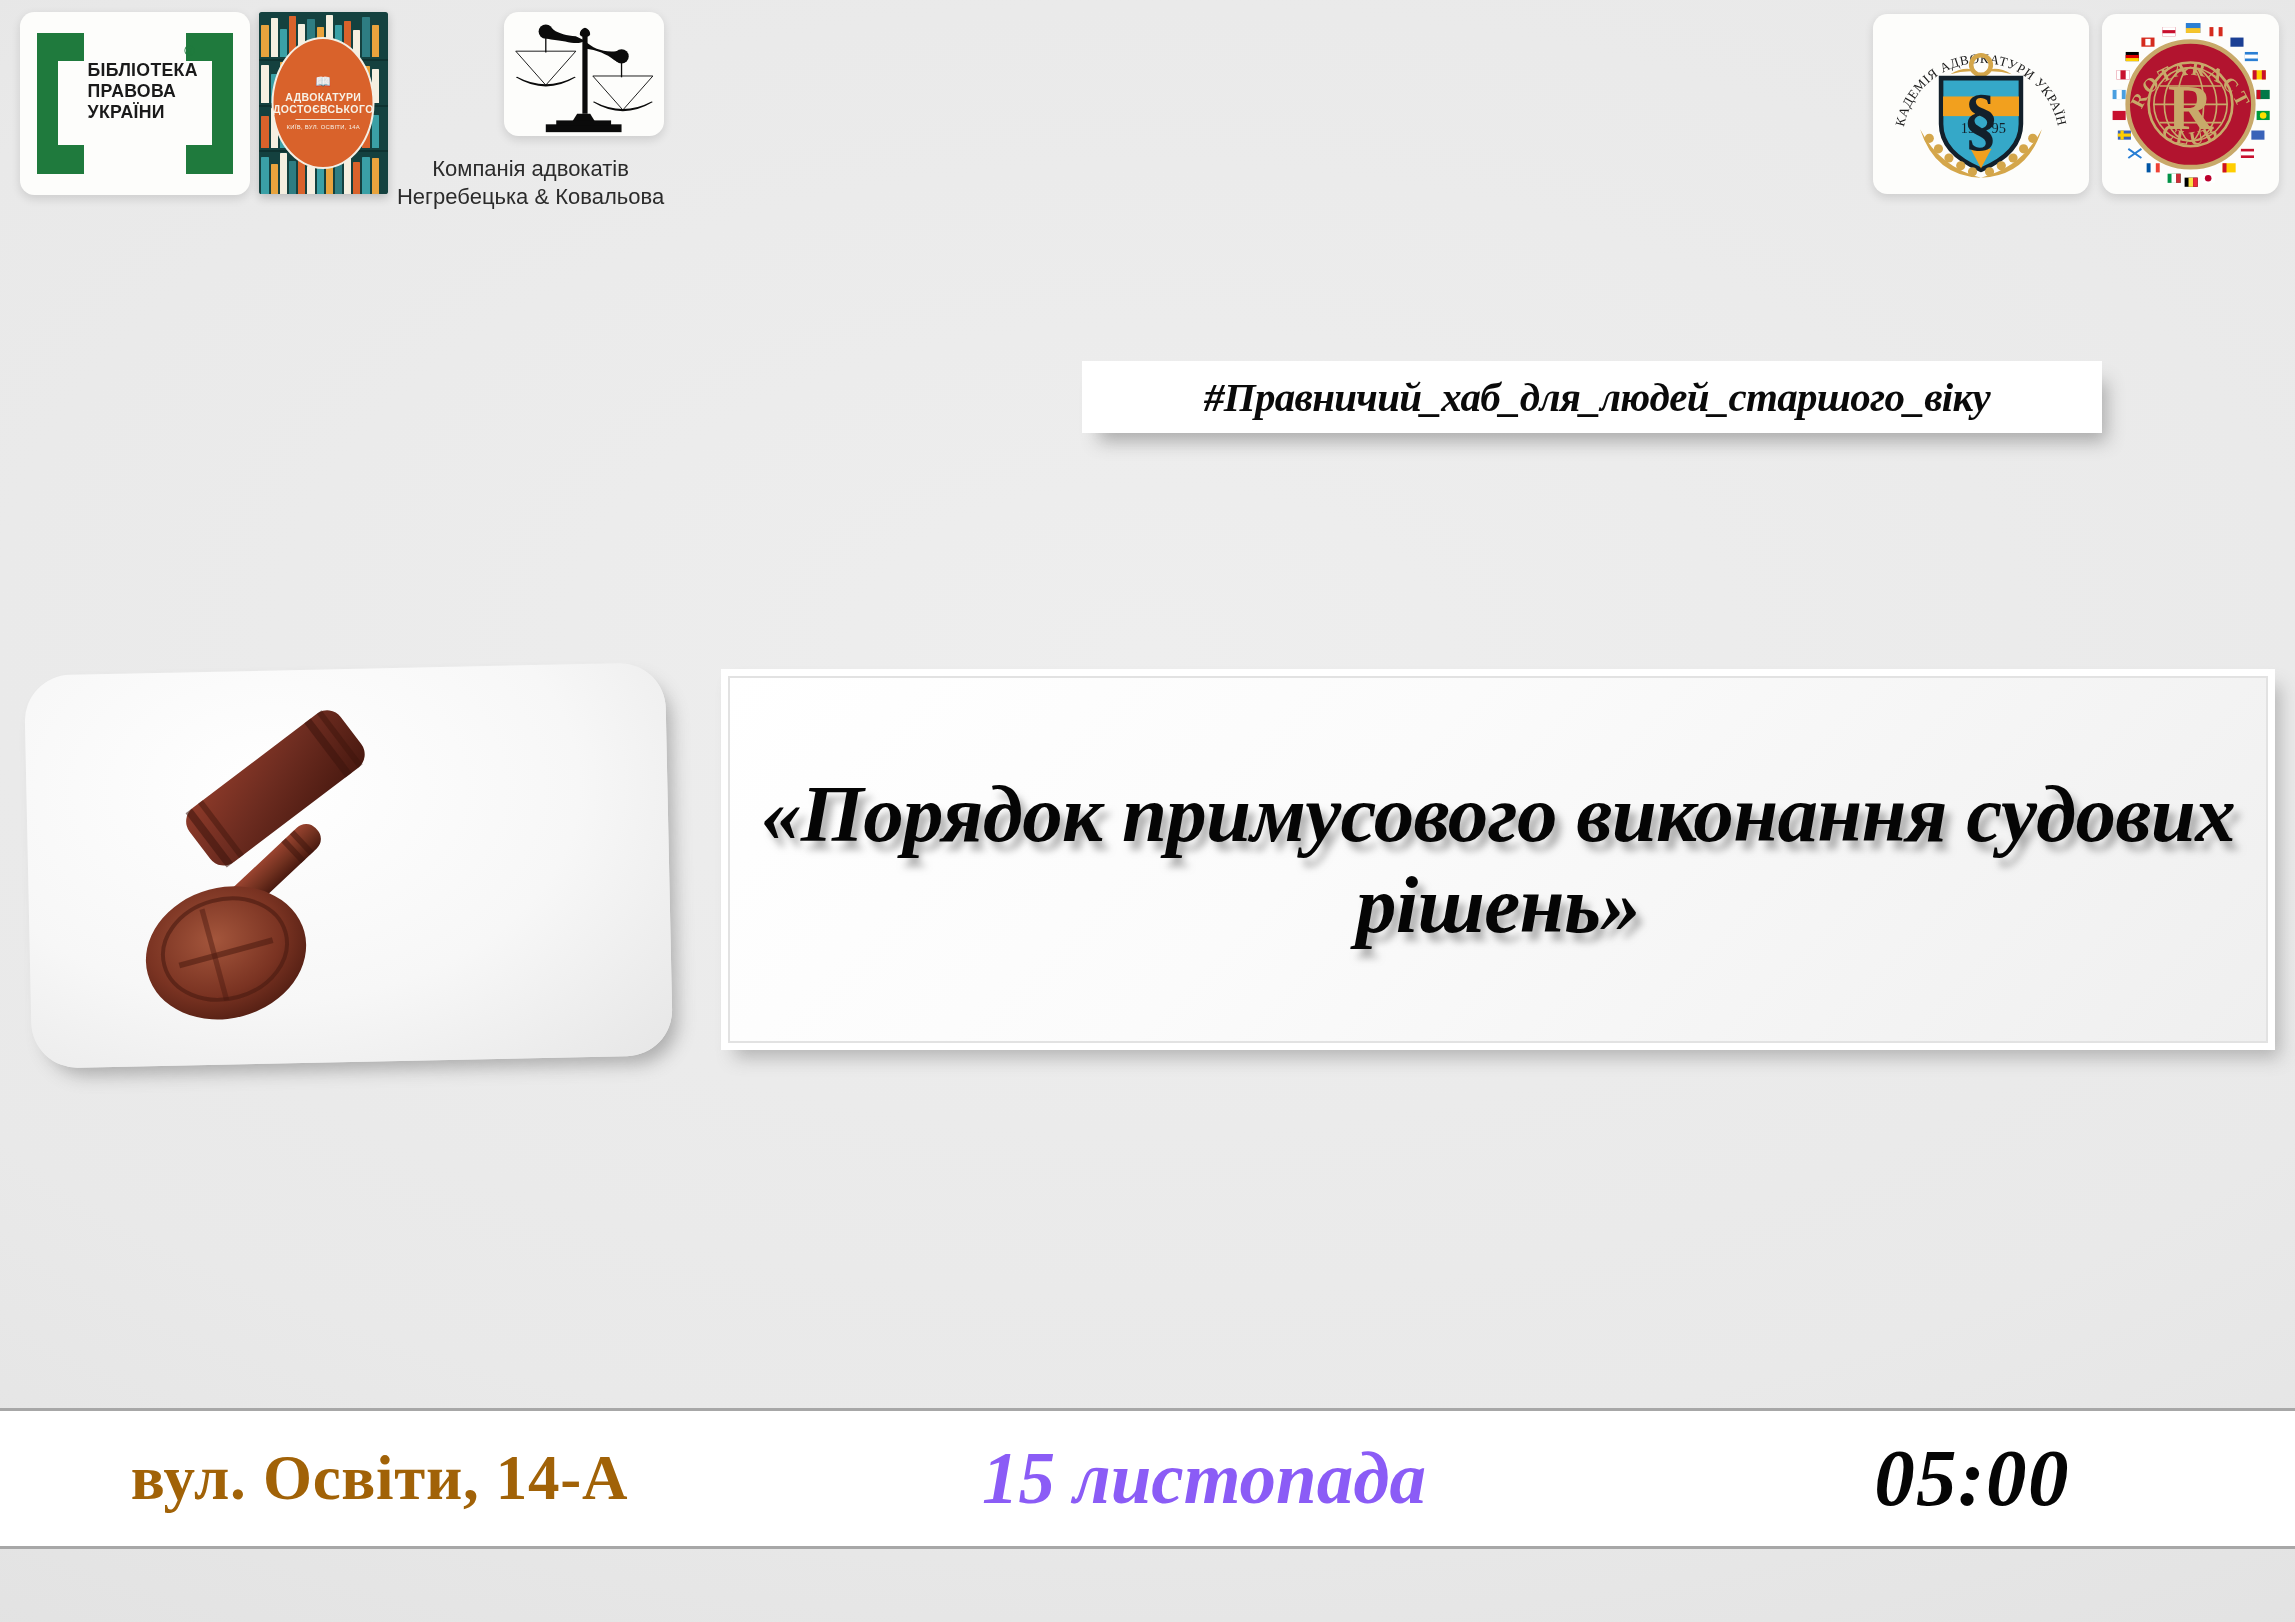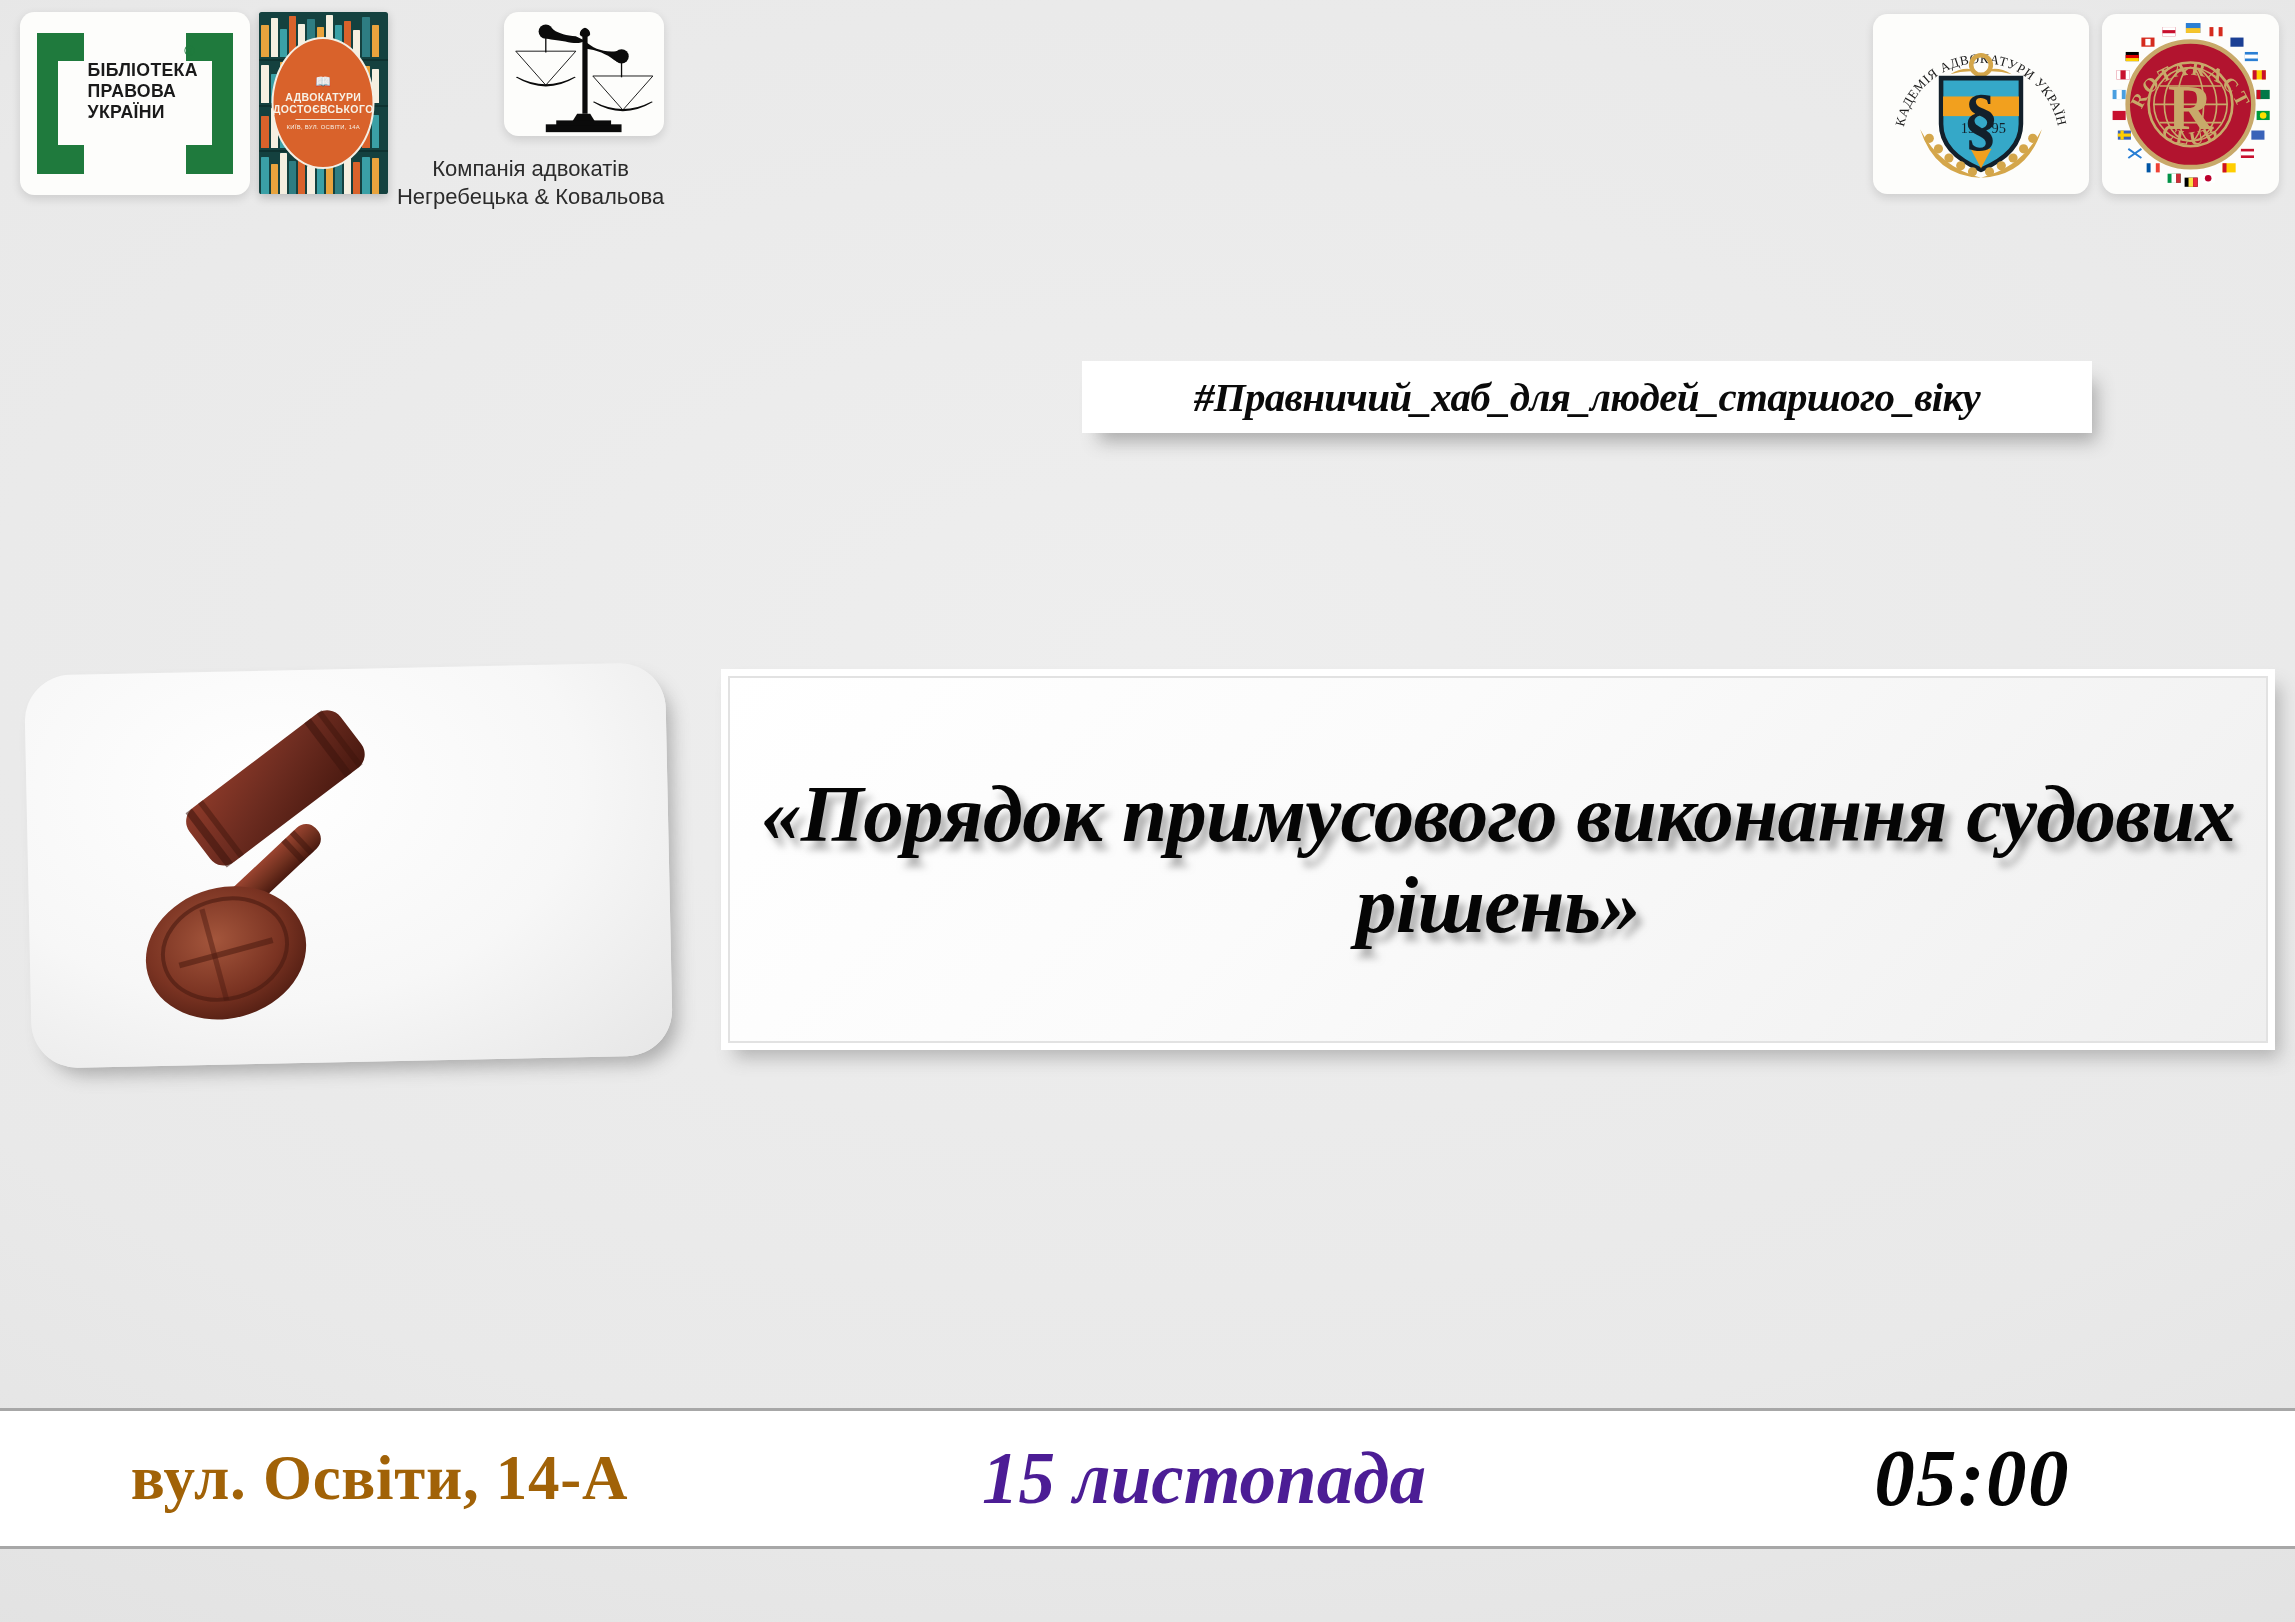--- a/index.html
+++ b/index.html
@@ -60,7 +60,7 @@
     position:absolute;left:1082px;top:361px;width:1010px;height:72px;
     background:#ffffff;
     box-shadow:10.5px 14.4px 17px -5.2px rgba(90,90,90,.45);
-    display:flex;align-items:center;justify-content:center;
+    display:flex;align-items:center;justify-content:center;padding-left:10px;
   }
   .hashtag-text{
     font-family:"Liberation Serif", serif;font-style:italic;font-weight:bold;

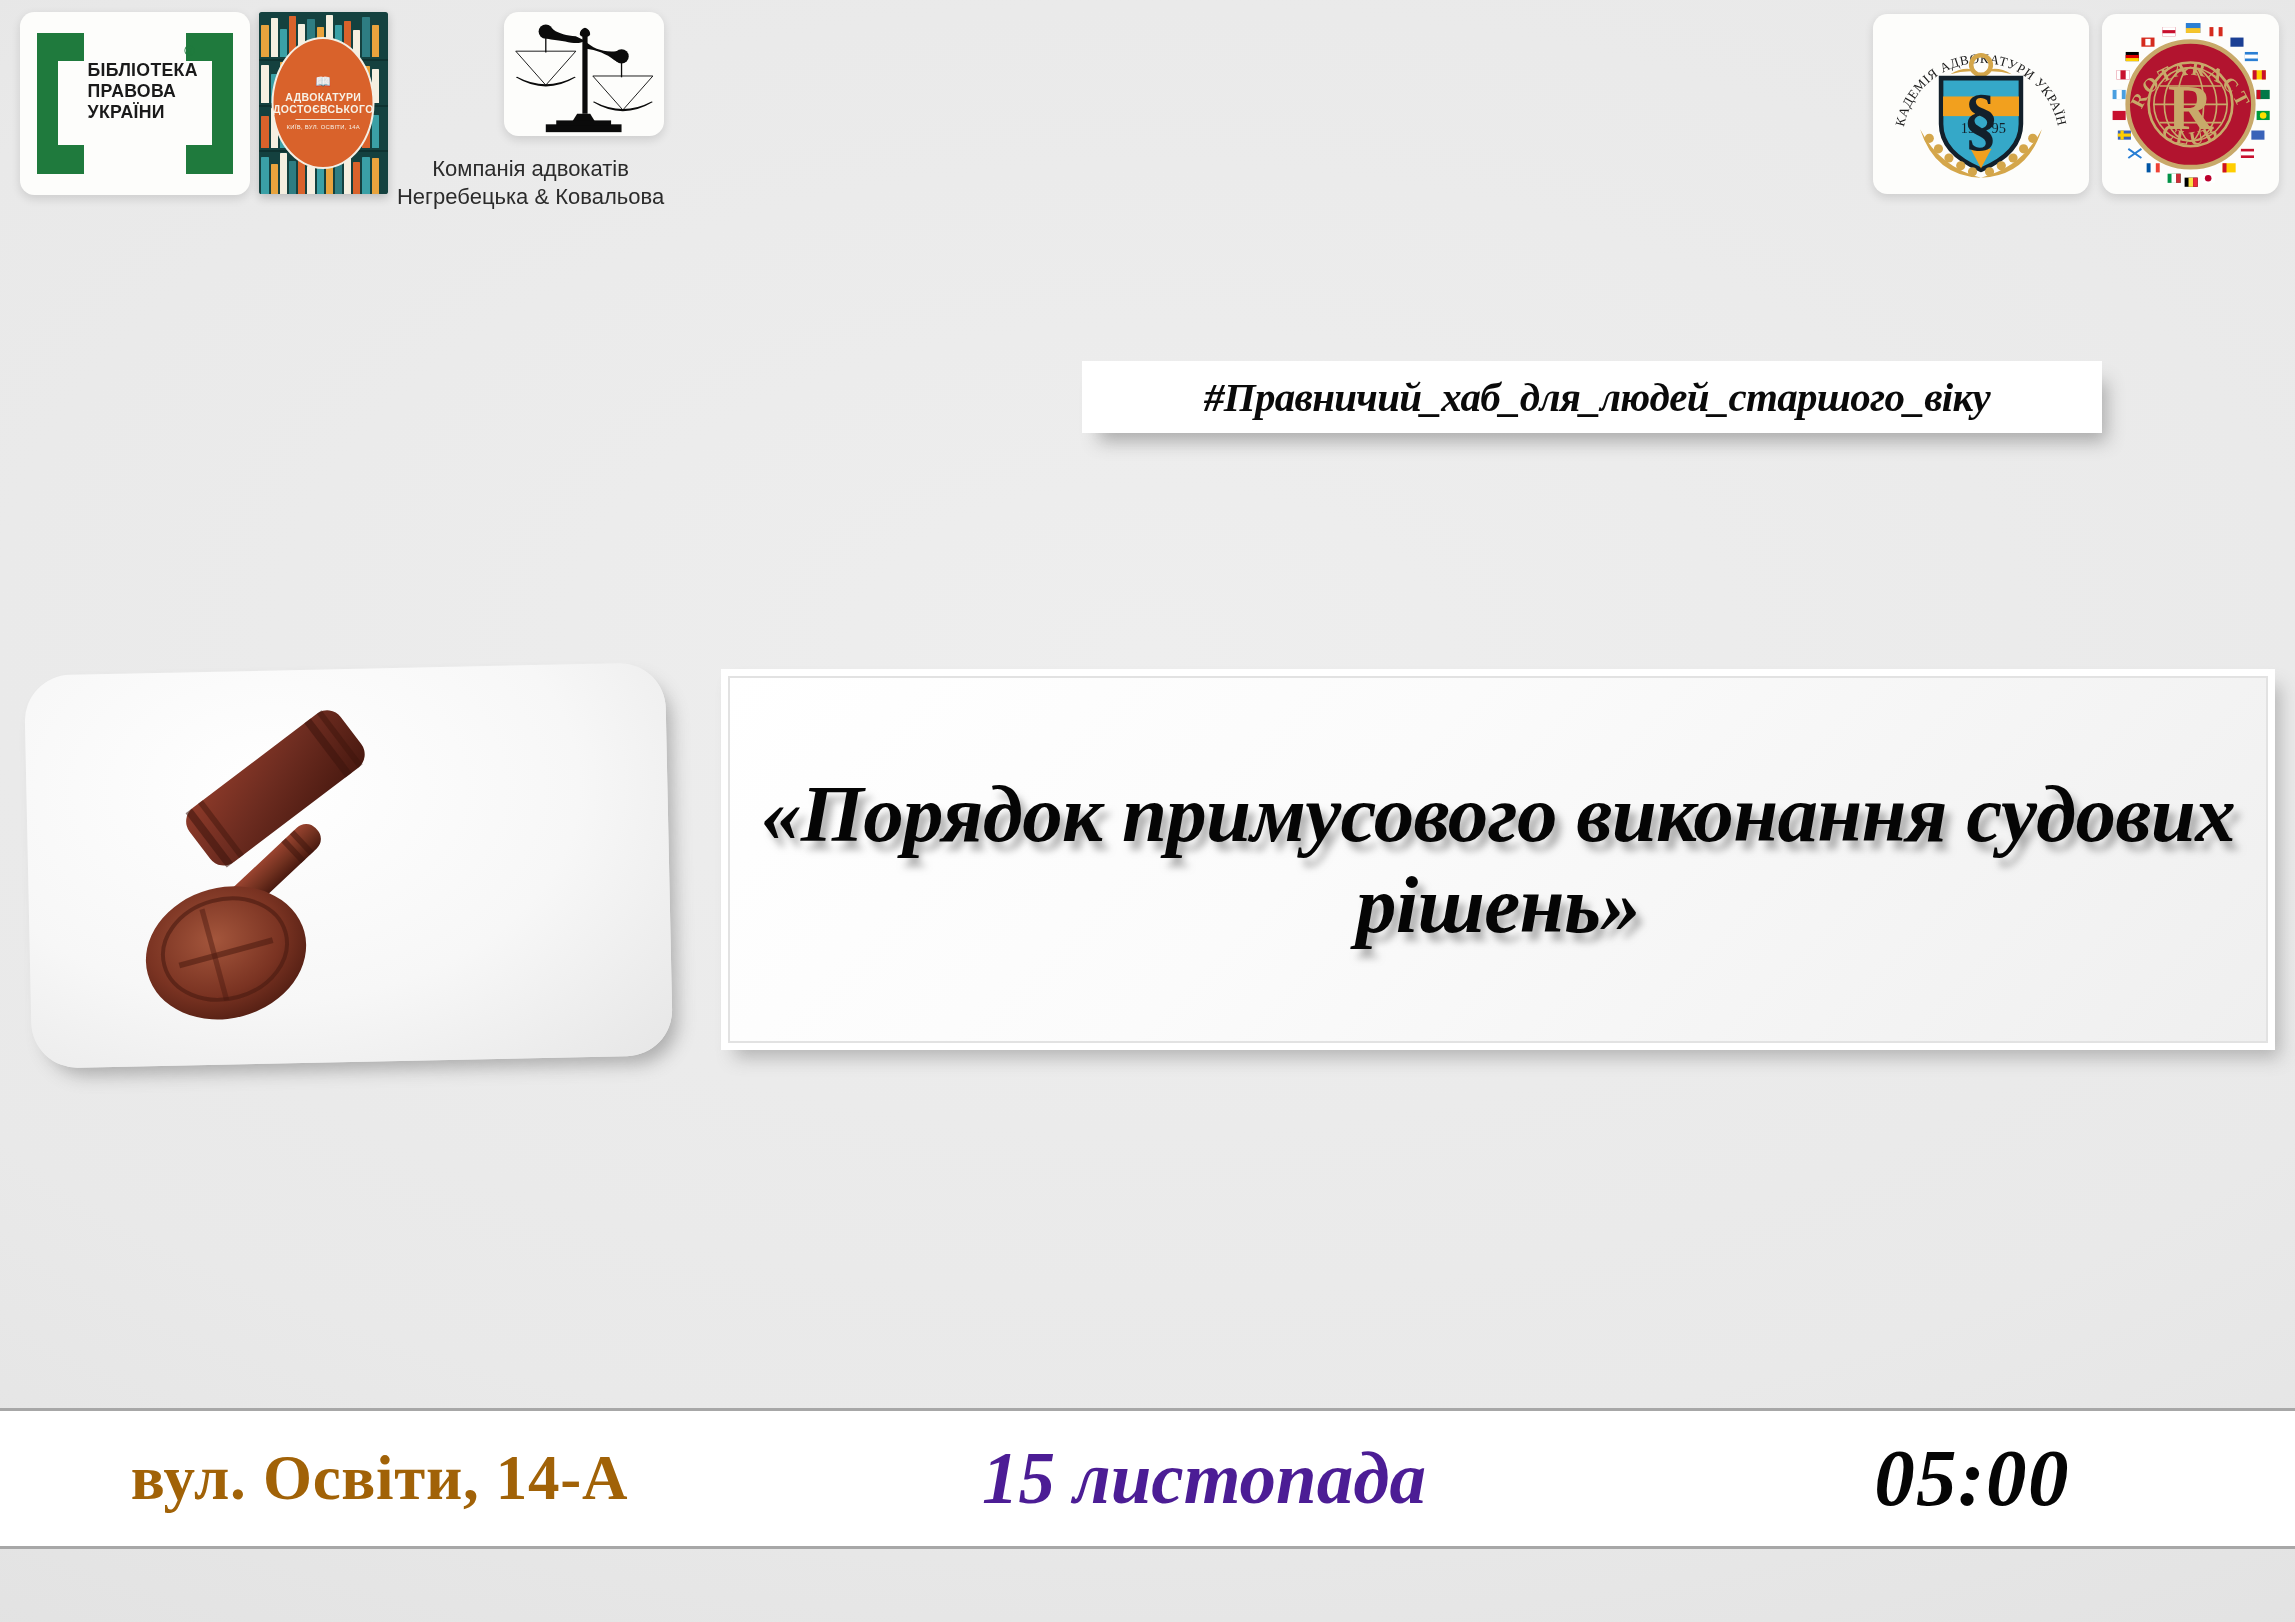--- a/index.html
+++ b/index.html
@@ -121,7 +121,7 @@
   }
   .foot-date{
     flex:0 0 890px;text-align:center;
-    font-family:"Liberation Serif", serif;font-style:italic;font-weight:bold;font-size:73px;color:#4c1d95;
+    font-family:"Liberation Serif", serif;font-style:italic;font-weight:bold;font-size:73px;color:#8b5cf6;
   }
   .foot-time{
     flex:1;text-align:center;

